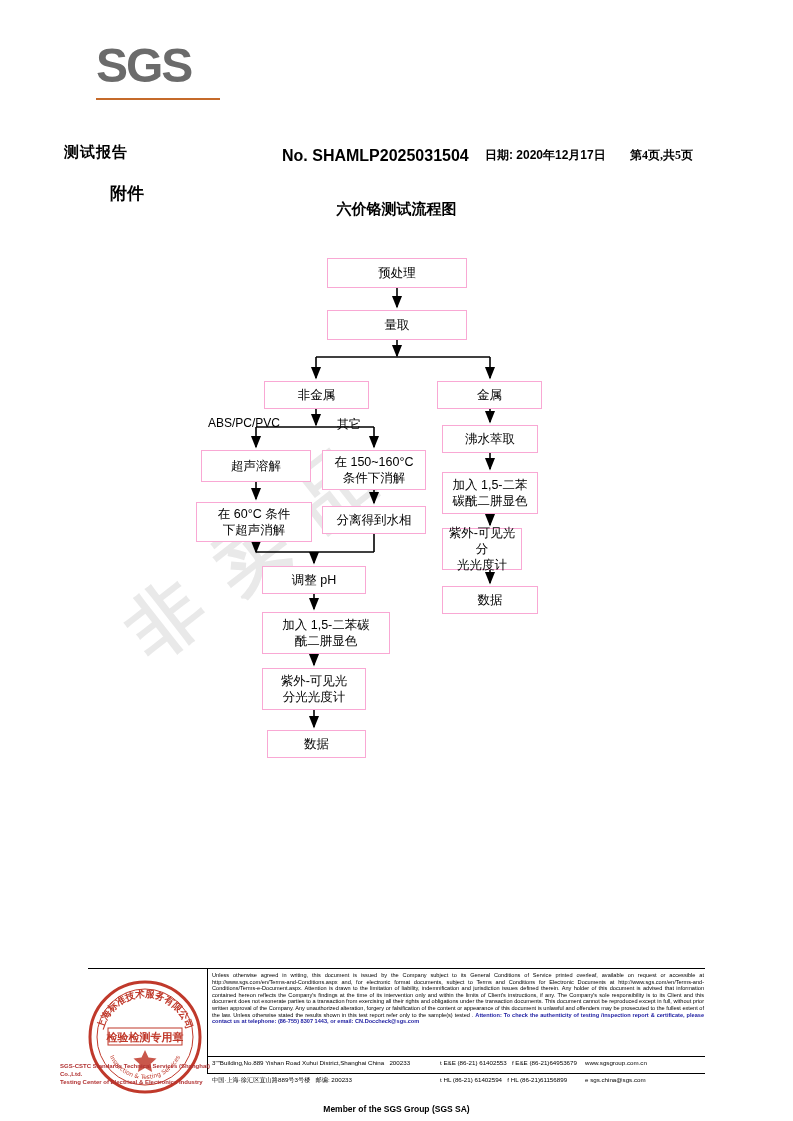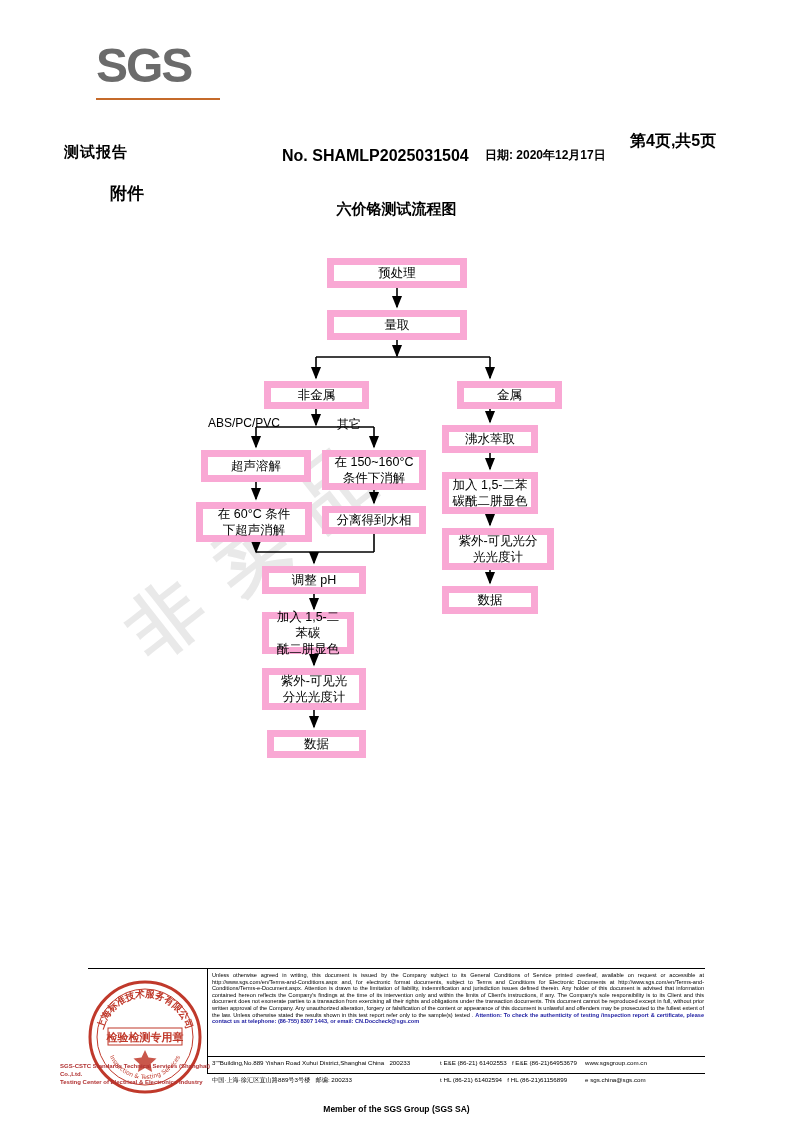--- a/index.html
+++ b/index.html
@@ -66,9 +66,10 @@
   .report-page {
     position: absolute;
     left: 630px;
-    top: 131px;
-    font-size: 16px;
-    font-weight: bold;
+    top: 147px;
+    font-size: 12px;
+    font-weight: bold;
+    font-family: Liberation Serif, serif;
   }
   .attachment-label {
     position: absolute;

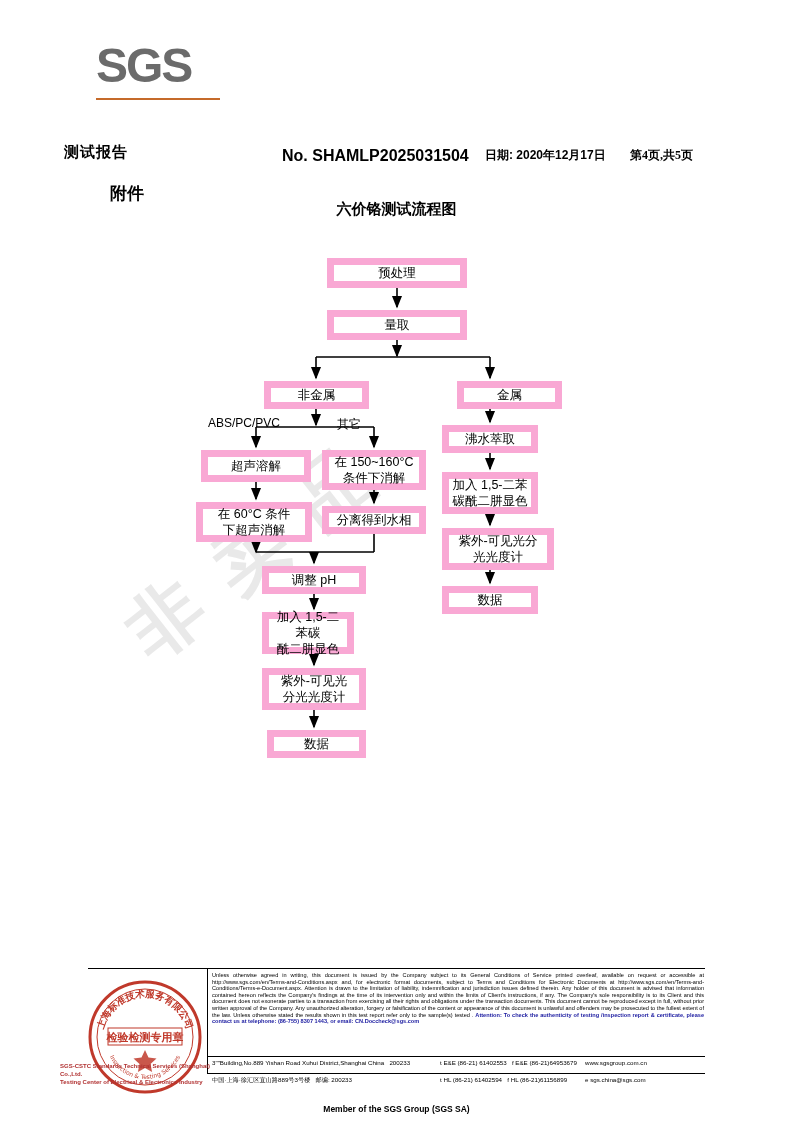--- a/index.html
+++ b/index.html
@@ -116,7 +116,7 @@
   }
   .node {
     position: absolute;
-    border: 7px solid #f9a8d4;
+    border: 1px solid #f9a8d4;
     background: #fff;
     font-size: 12.5px;
     line-height: 16px;

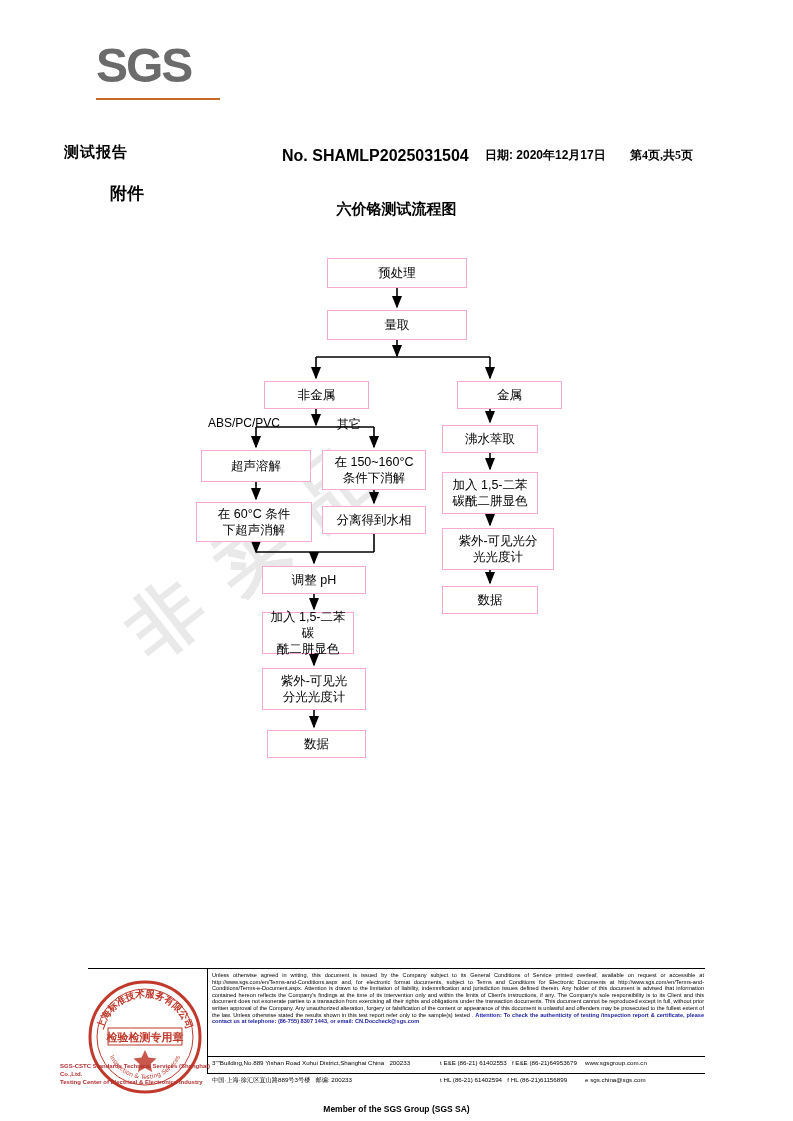--- a/index.html
+++ b/index.html
@@ -322,7 +322,7 @@
   <div class="node" style="left:264px;top:381px;width:105px;height:28px;">
     <span>非金属</span>
   </div>
-  <div class="node" style="left:457px;top:381px;width:105px;height:28px;">
+  <div class="node" style="left:437px;top:381px;width:105px;height:28px;">
     <span>金属</span>
   </div>
   <div class="node" style="left:201px;top:450px;width:110px;height:32px;">

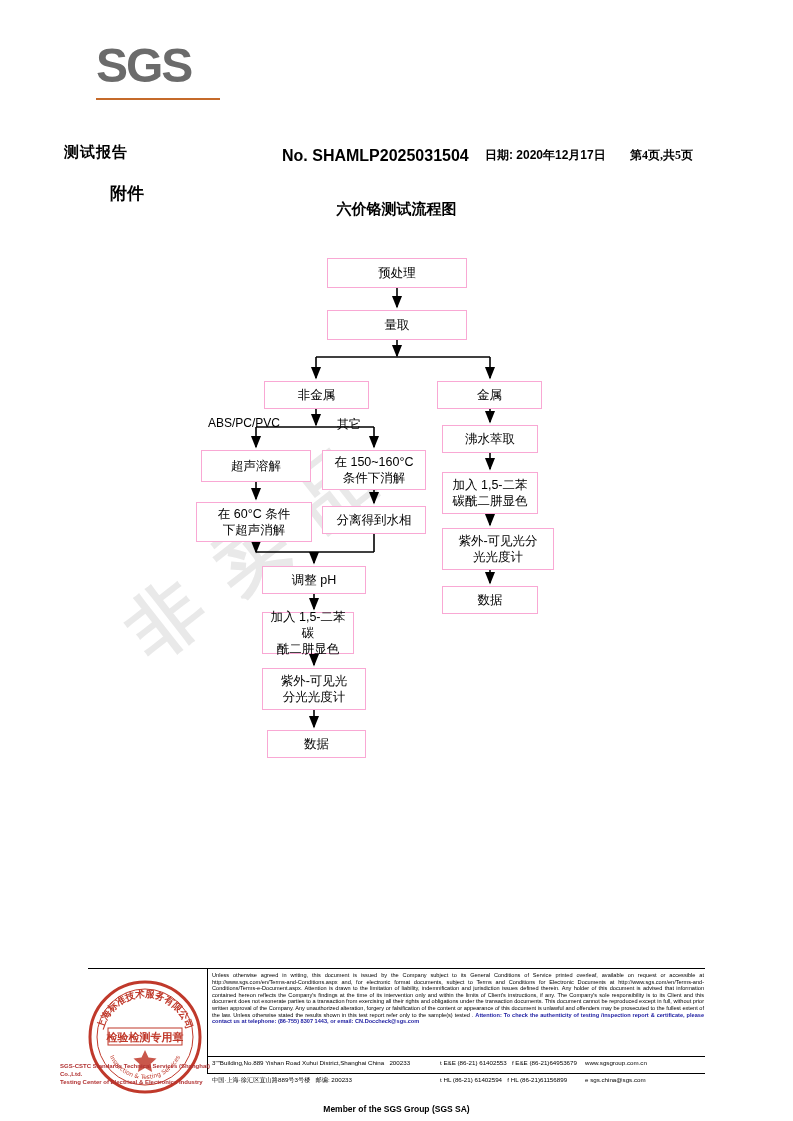--- a/index.html
+++ b/index.html
@@ -360,7 +360,7 @@
     <span style="white-space:pre-line;">加入 1,5-二苯
 碳酰二肼显色</span>
   </div>
-  <div class="node" style="left:442px;top:528px;width:112px;height:42px;">
+  <div class="node" style="left:442px;top:528px;width:80px;height:42px;">
     <span style="white-space:pre-line;">紫外-可见光分
 光光度计</span>
   </div>

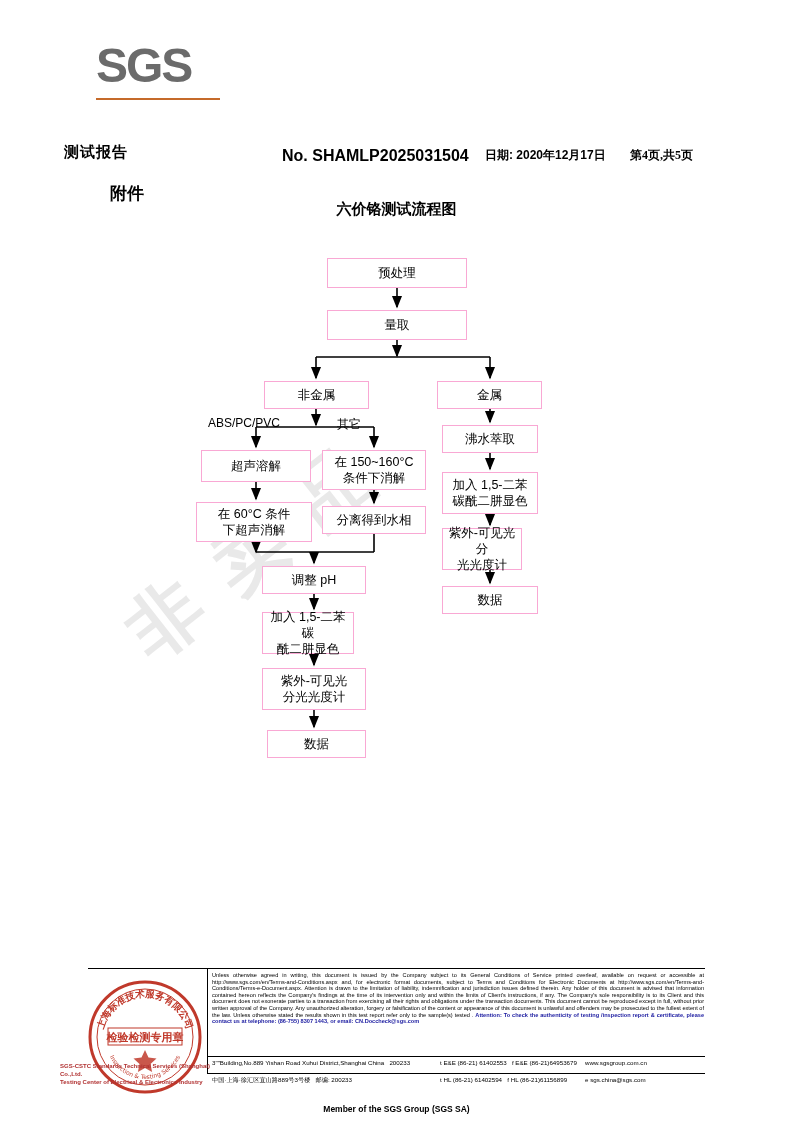--- a/index.html
+++ b/index.html
@@ -342,7 +342,7 @@
   <div class="node" style="left:262px;top:566px;width:104px;height:28px;">
     <span>调整 pH</span>
   </div>
-  <div class="node" style="left:262px;top:612px;width:92px;height:42px;">
+  <div class="node" style="left:262px;top:612px;width:128px;height:42px;">
     <span style="white-space:pre-line;">加入 1,5-二苯碳
 酰二肼显色</span>
   </div>

